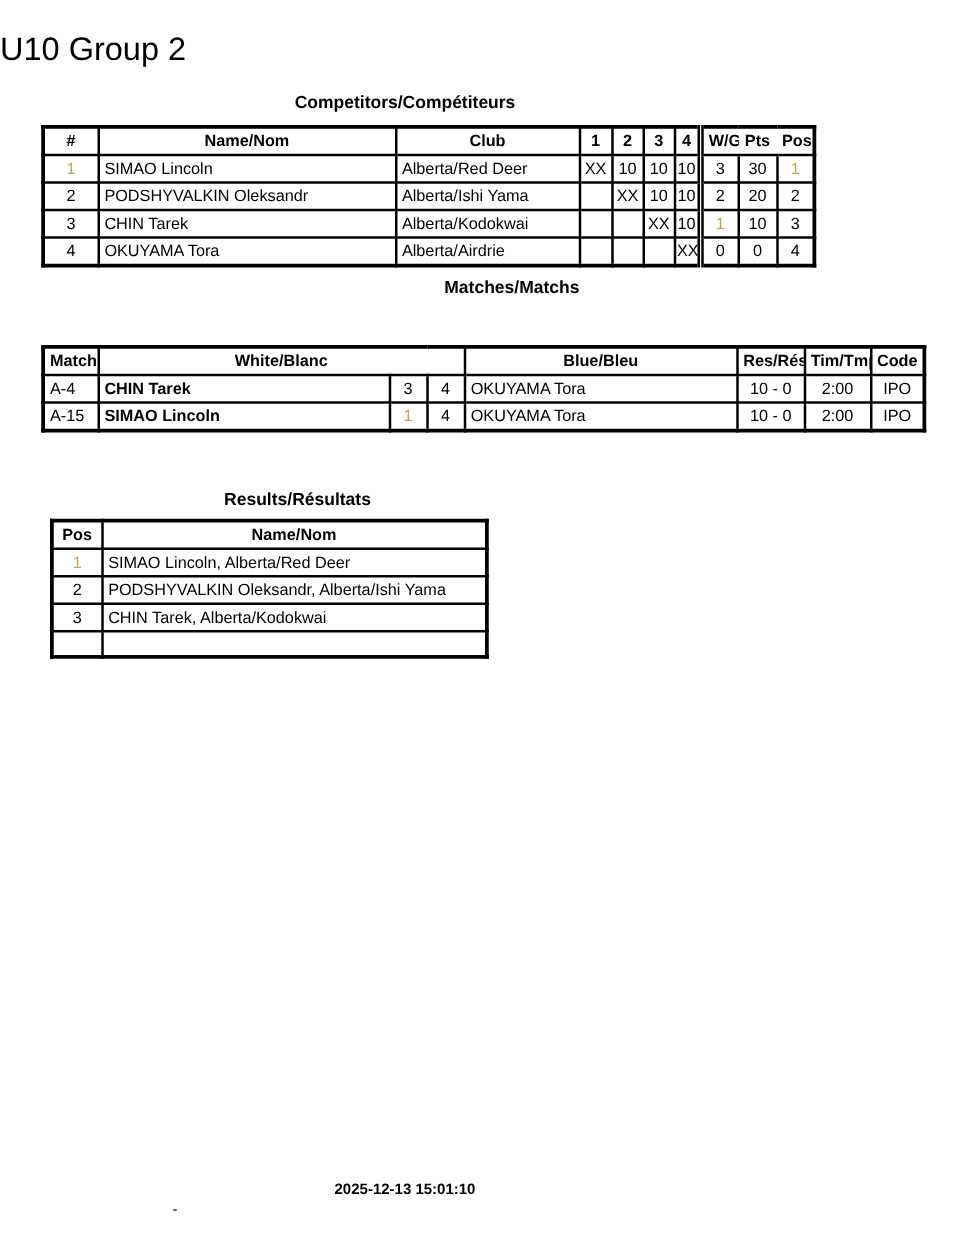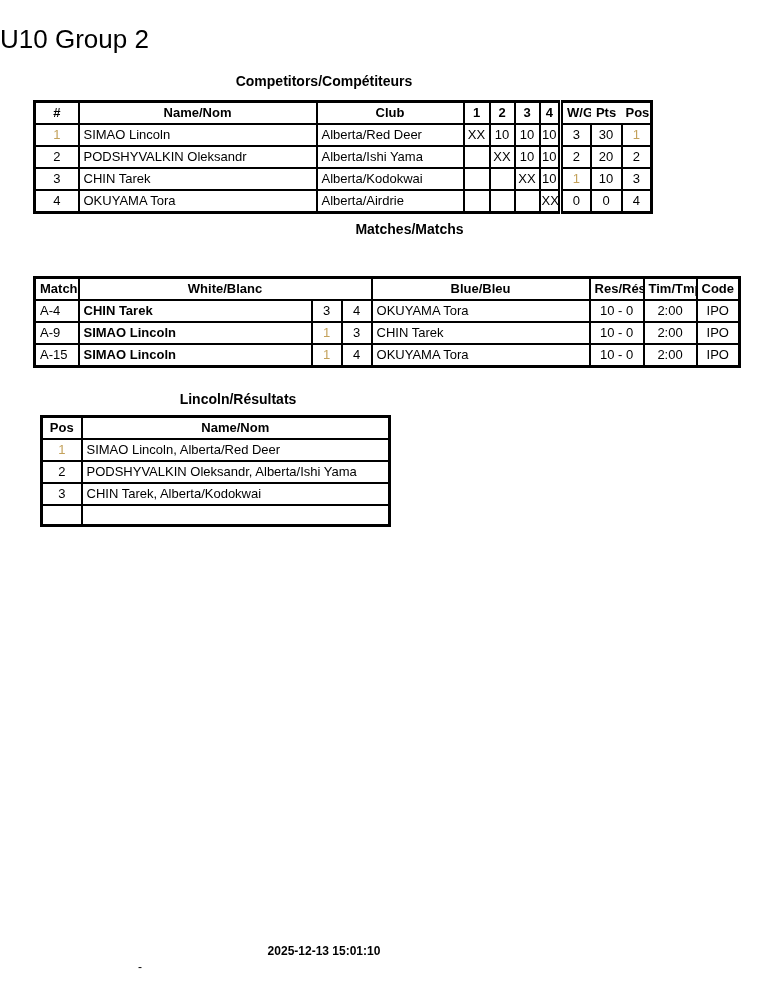--- a/index.html
+++ b/index.html
@@ -158,16 +158,6 @@
     <td class="c">IPO</td>
   </tr>
   <tr>
-    <td class="l">A-9</td>
-    <td class="l b">SIMAO Lincoln</td>
-    <td class="c gold">1</td>
-    <td class="c">3</td>
-    <td class="l">CHIN Tarek</td>
-    <td class="c">10 - 0</td>
-    <td class="c">2:00</td>
-    <td class="c">IPO</td>
-  </tr>
-  <tr>
     <td class="l">A-15</td>
     <td class="l b">SIMAO Lincoln</td>
     <td class="c gold">1</td>

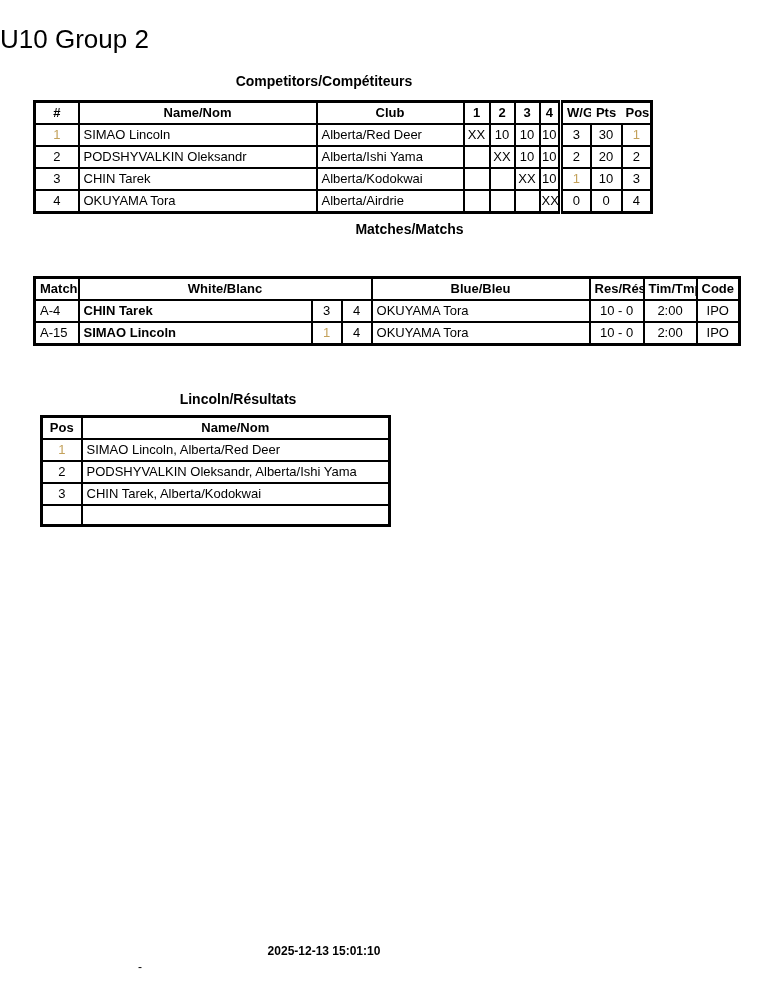--- a/index.html
+++ b/index.html
@@ -170,7 +170,7 @@
 </tbody>
   </table>
 
-<div class="abs sec-heading" id="results-heading">Lincoln/Résultats</div>
+<div class="abs sec-heading" id="results-heading">Results/Résultats</div>
 
 <table class="abs" id="results-table">
   <colgroup>

